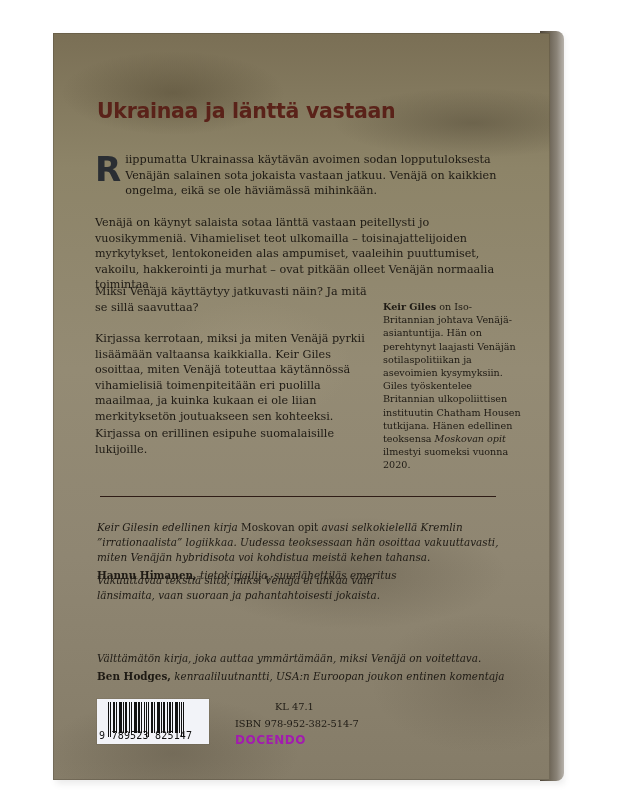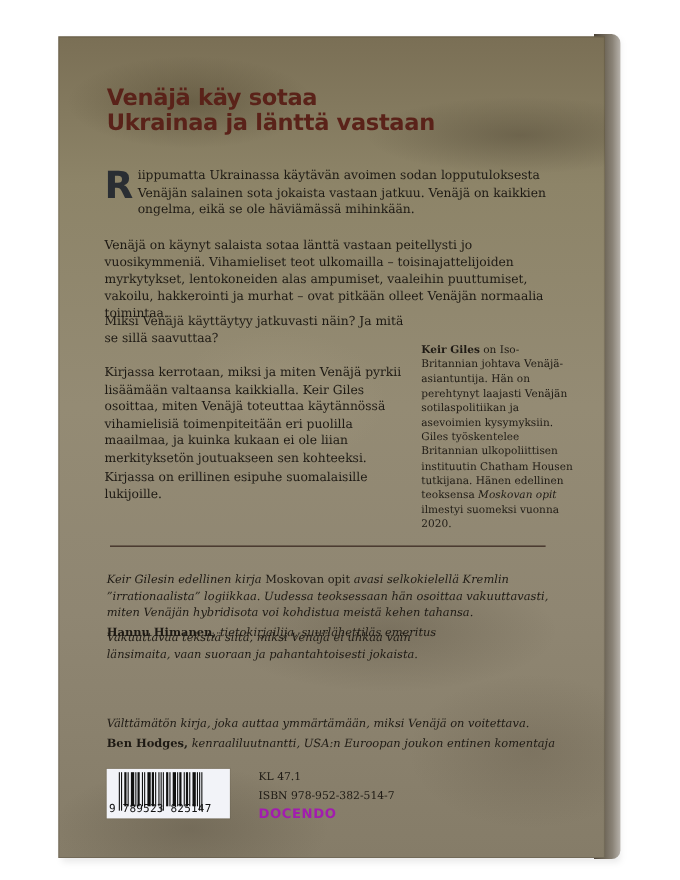--- a/index.html
+++ b/index.html
@@ -175,7 +175,7 @@
   <div class="cover"></div>
 
   <h1 class="title">
-    <span>Venäjä käy sotaa</span><br>
+    <br>
     <span>Ukrainaa ja länttä vastaan</span>
   </h1>
 

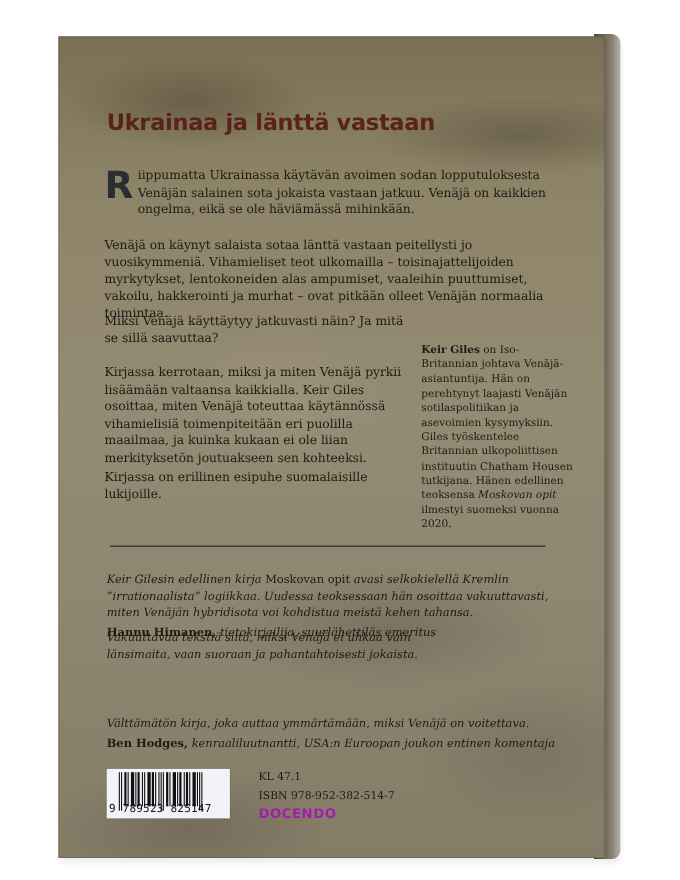--- a/index.html
+++ b/index.html
@@ -83,7 +83,7 @@
     }
     .bio {
       position: absolute;
-      left: 383px; top: 312px;
+      left: 383px; top: 300px;
       width: 138px;
       margin: 0;
       font-family: "DejaVu Serif", serif;

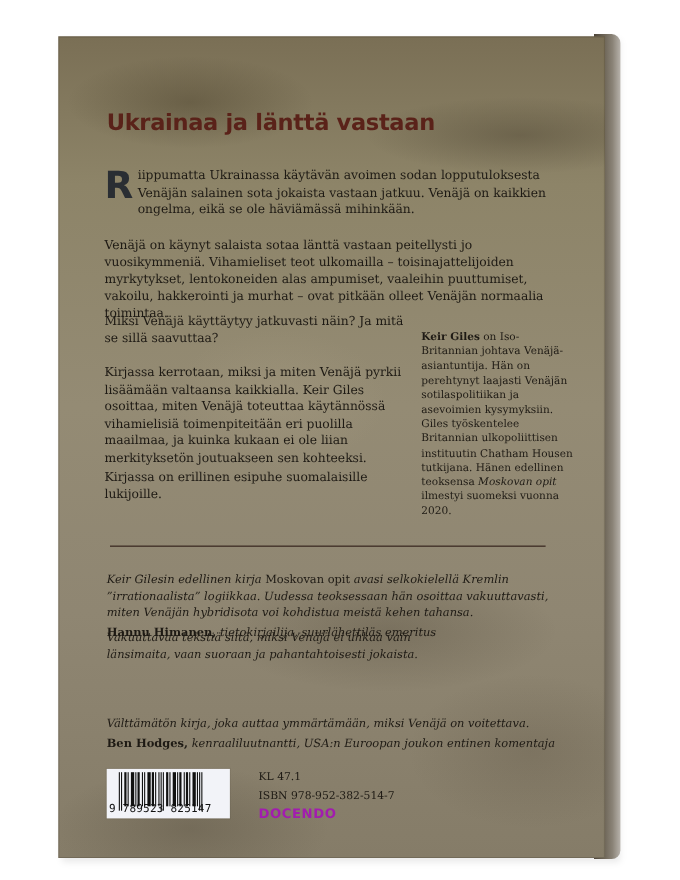--- a/index.html
+++ b/index.html
@@ -154,7 +154,7 @@
       color: #1e1a14;
       margin: 0;
     }
-    .meta.kl { top: 701px; }
+    .meta.kl { top: 701px; margin-left: 40px; }
     .meta.isbn { top: 718px; }
     .publisher {
       position: absolute;

